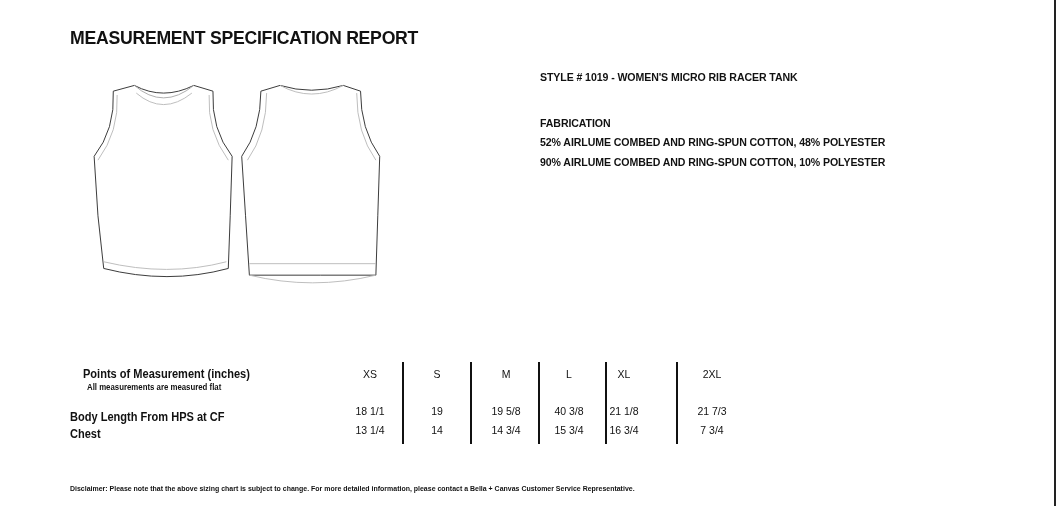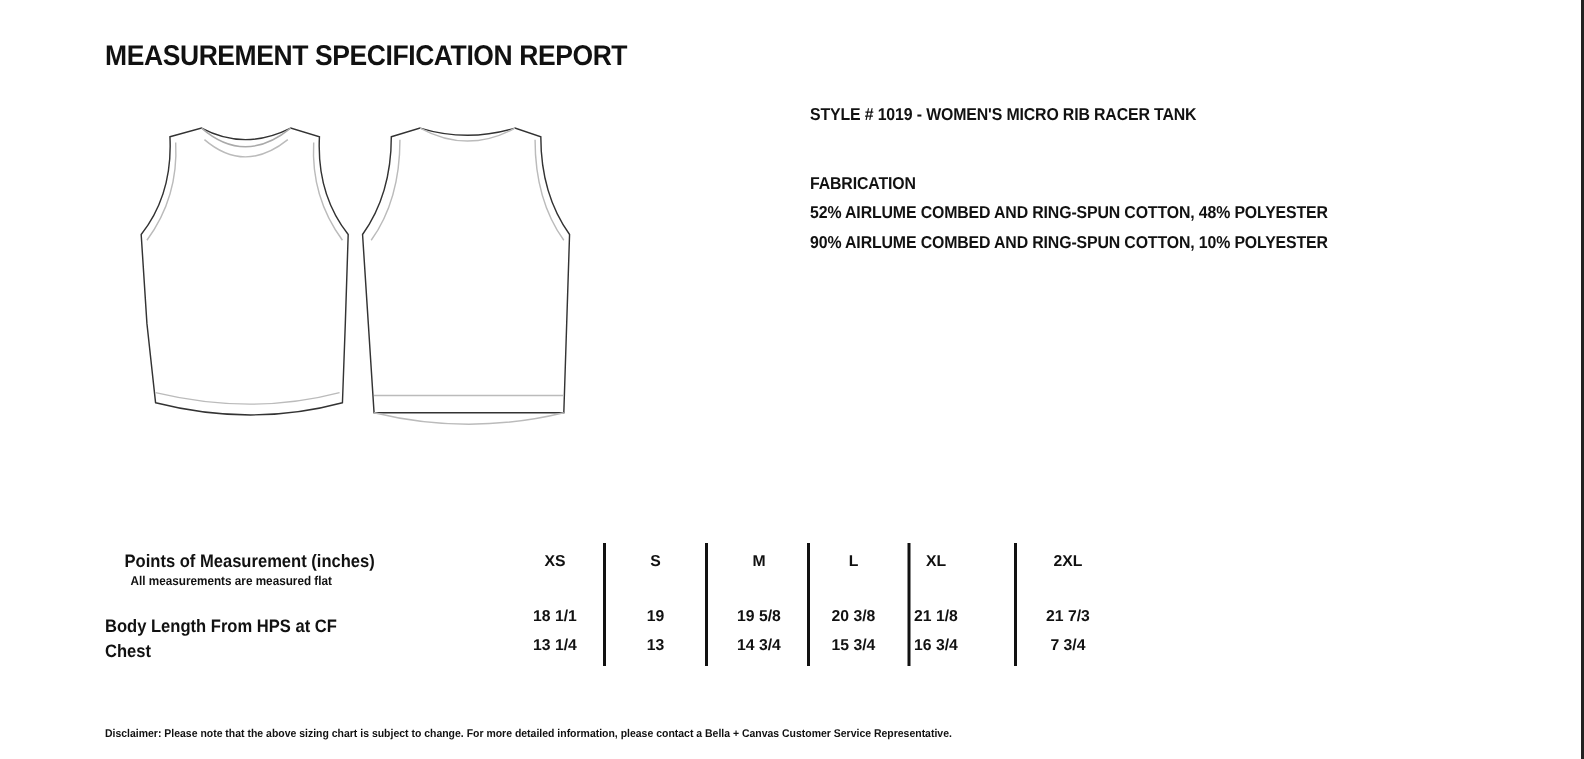--- a/index.html
+++ b/index.html
@@ -17,7 +17,7 @@
   .row-label { position: absolute; left: 70px; font-size: 12px; font-weight: bold; transform: scaleX(0.92); transform-origin: left; white-space: nowrap; }
   .row-label.r0 { top: 410px; }
   .row-label.r1 { top: 427px; }
-  .col { position: absolute; width: 70px; text-align: center; font-size: 10.5px; font-weight: bold; }
+  .col { position: absolute; width: 70px; text-align: center; font-size: 10.5px; font-weight: normal; }
   .col .hdr { position: absolute; top: 368px; width: 100%; }
   .col .v0 { position: absolute; top: 405px; width: 100%; }
   .col .v1 { position: absolute; top: 424px; width: 100%; }

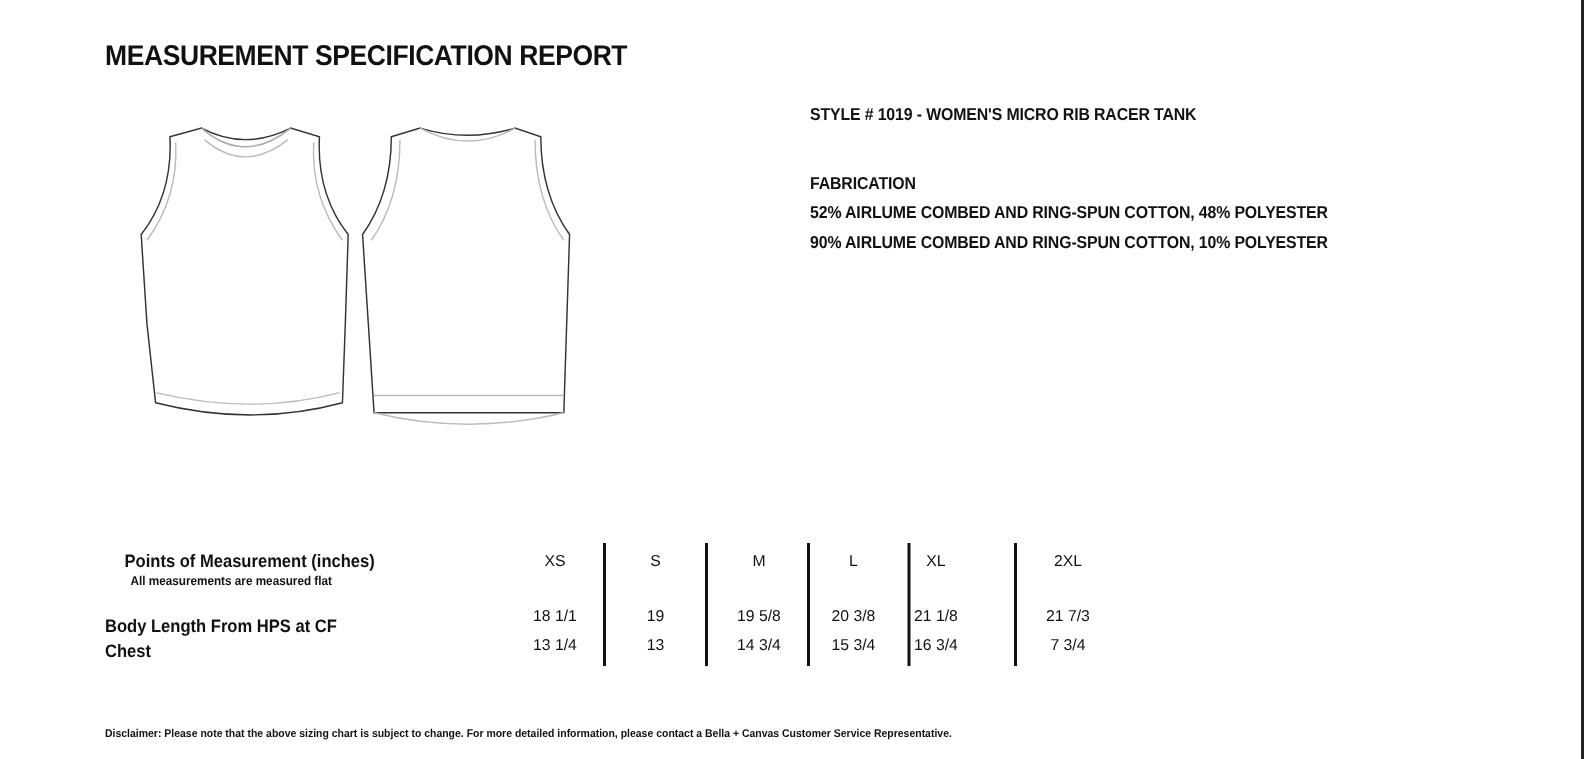--- a/index.html
+++ b/index.html
@@ -87,7 +87,7 @@
 
 <div class="col" style="left:534px">
   <div class="hdr">L</div>
-  <div class="v0">20 3/8</div>
+  <div class="v0">40 3/8</div>
   <div class="v1">15 3/4</div>
 </div>
 <div class="divider" style="left:605px"></div>

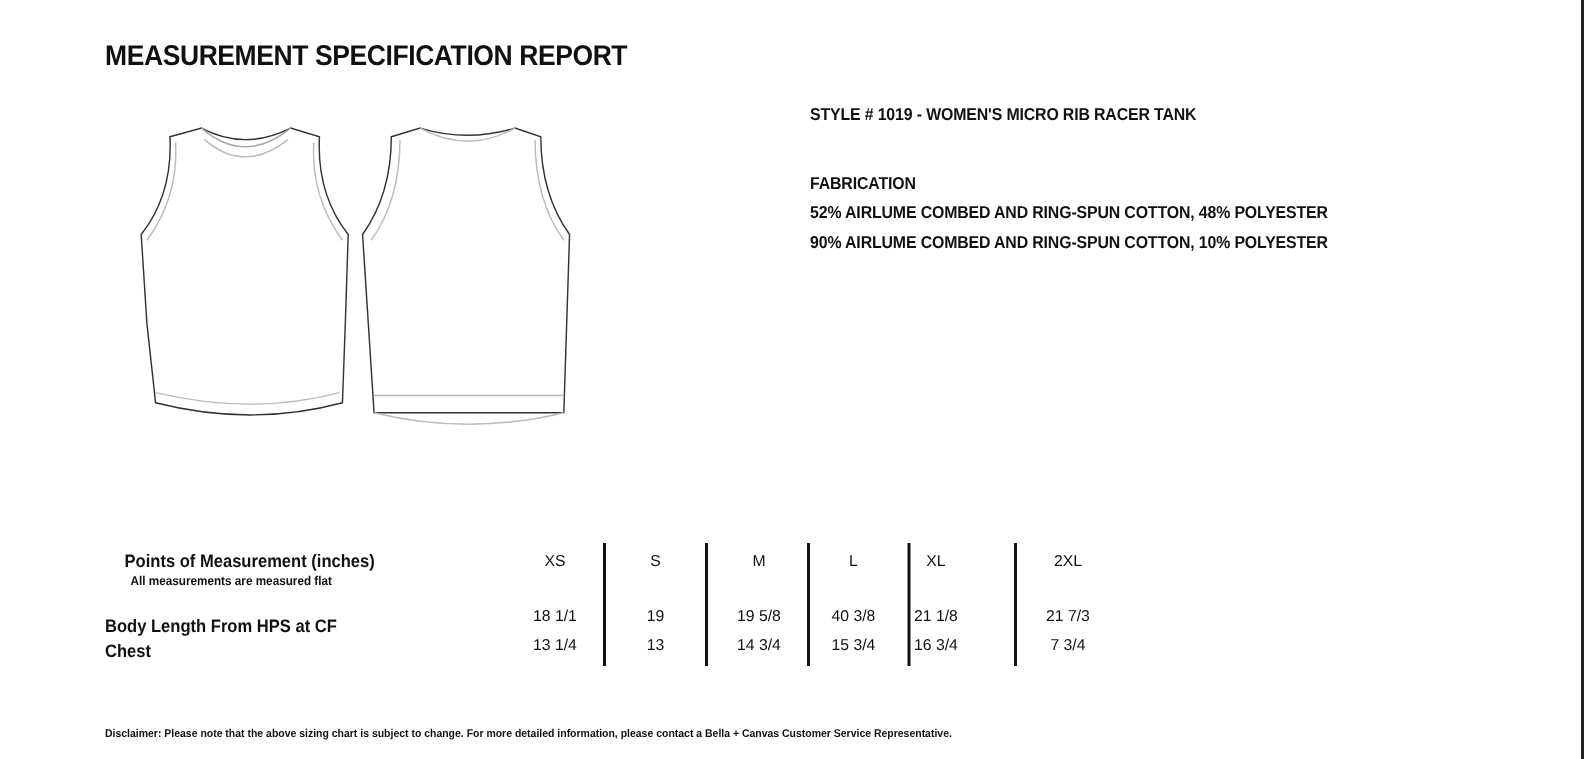--- a/index.html
+++ b/index.html
@@ -74,7 +74,7 @@
 <div class="col" style="left:402px">
   <div class="hdr">S</div>
   <div class="v0">19</div>
-  <div class="v1">13</div>
+  <div class="v1">14</div>
 </div>
 <div class="divider" style="left:470px"></div>
 

